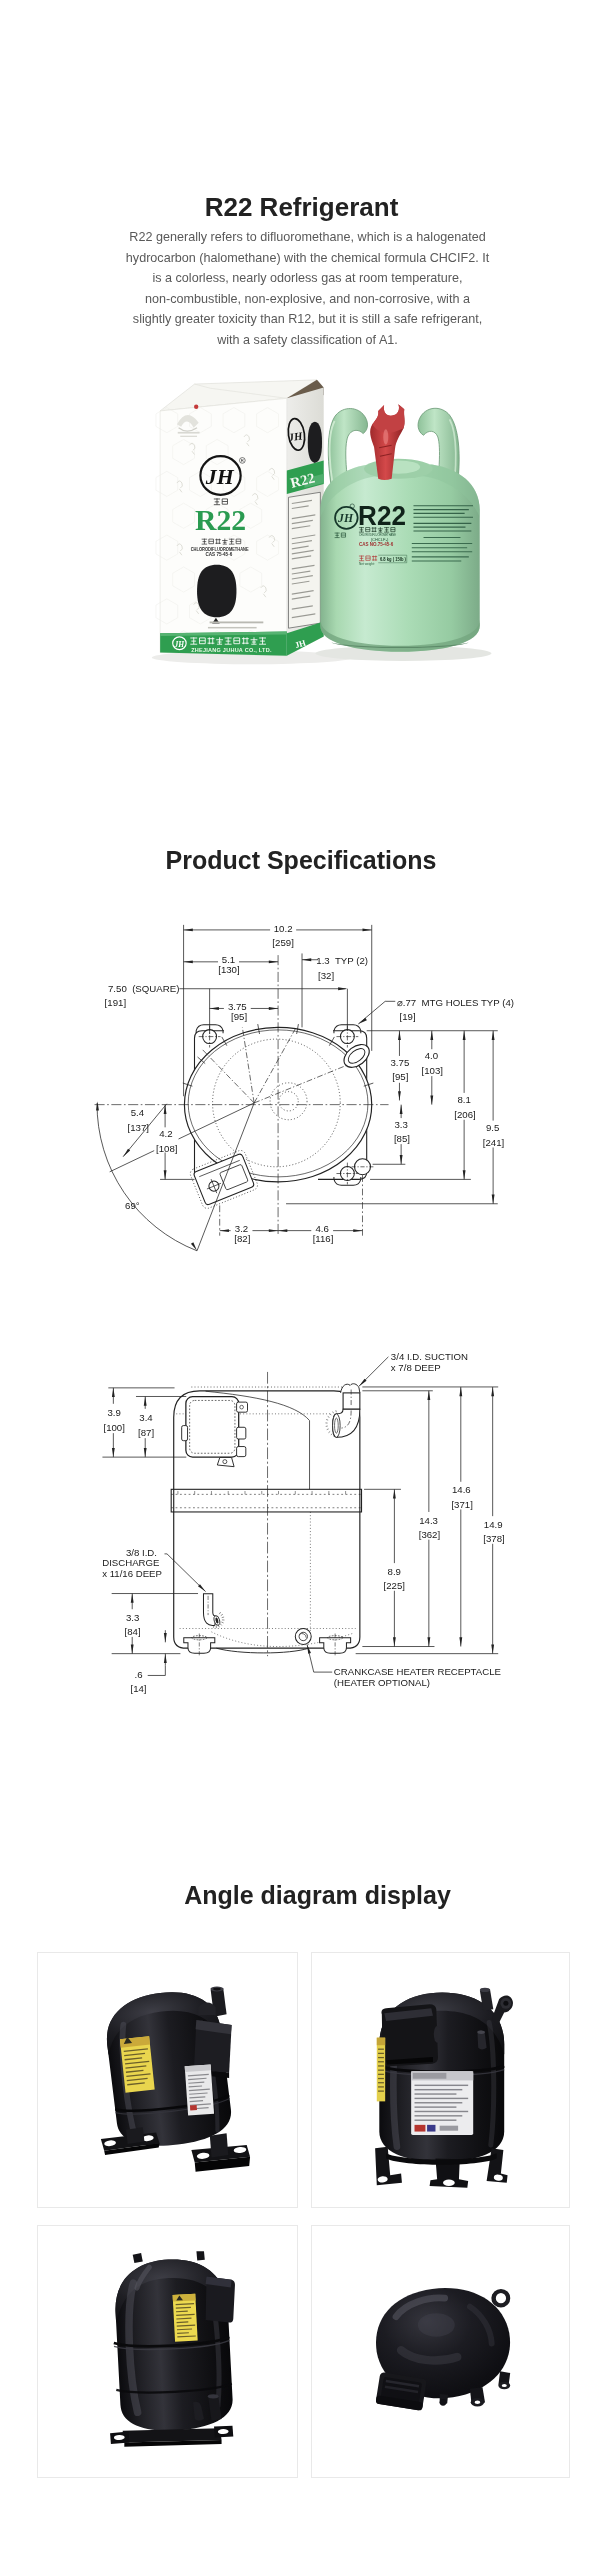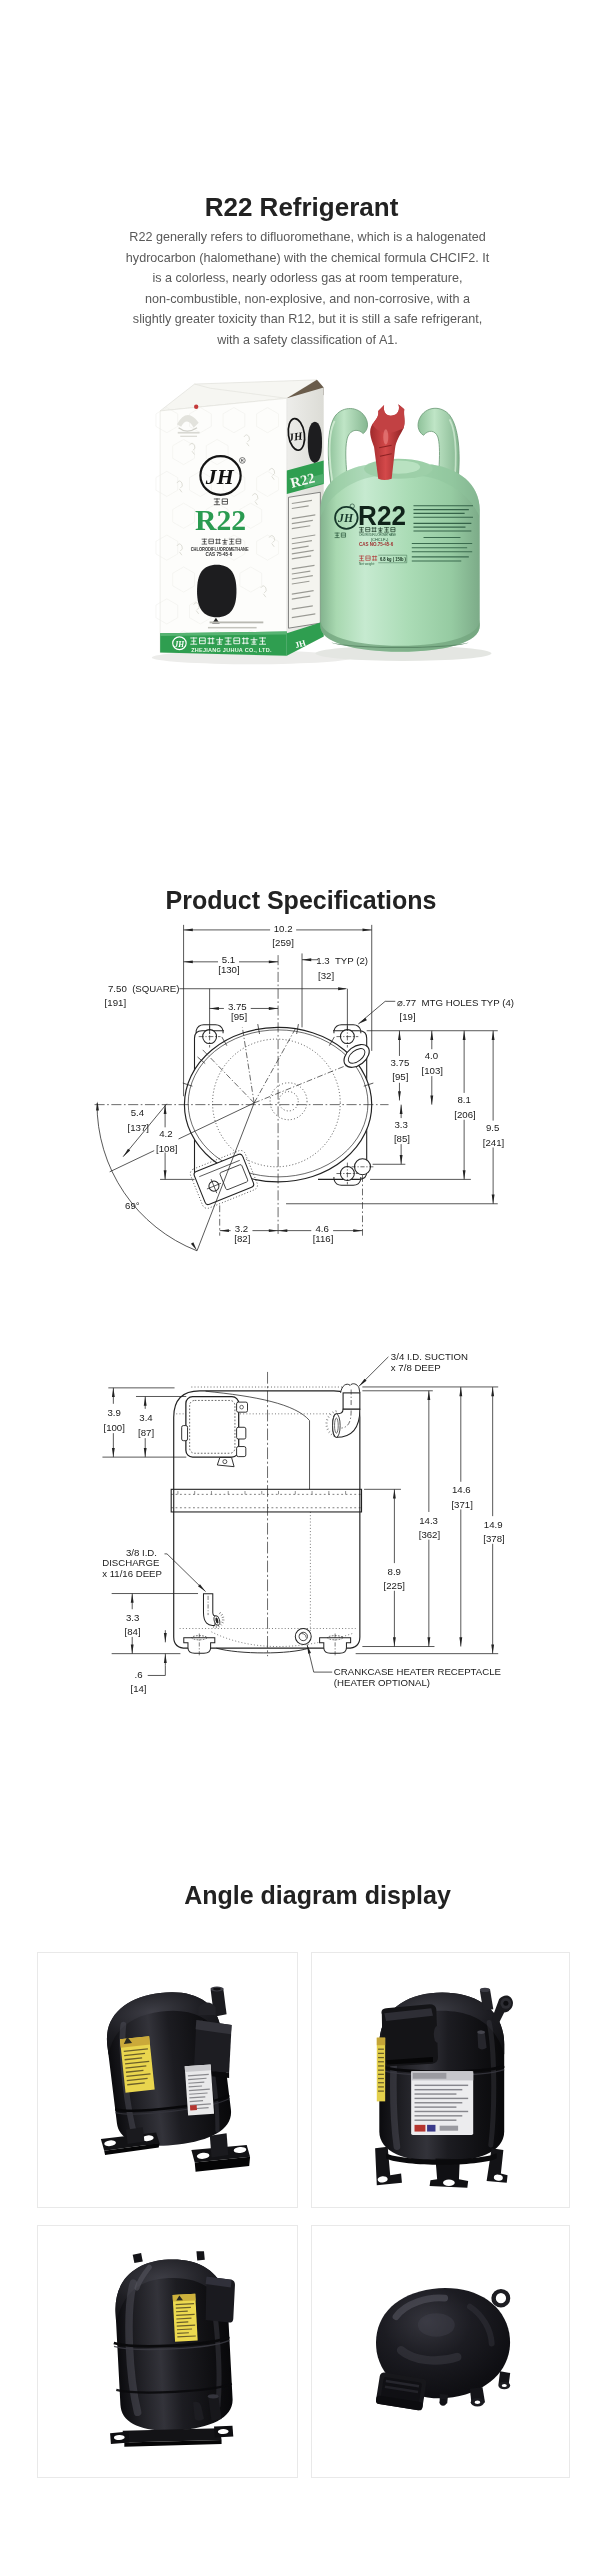--- a/index.html
+++ b/index.html
@@ -247,7 +247,7 @@
 </g>
 </svg></div>
 
-<h2 class="abs" style="left:0;width:578px;top:876px;font-size:25px;line-height:25px;text-align:center;">Product Specifications</h2>
+<h2 class="abs" style="left:0;width:578px;top:836px;font-size:25px;line-height:25px;text-align:center;">Product Specifications</h2>
 
 <div class="abs" id="draw1" style="left:76px;top:919px;width:447px;height:336px;"><svg width="447" height="336" viewBox="90 1095 532 400" font-family="Liberation Sans, sans-serif">
 

